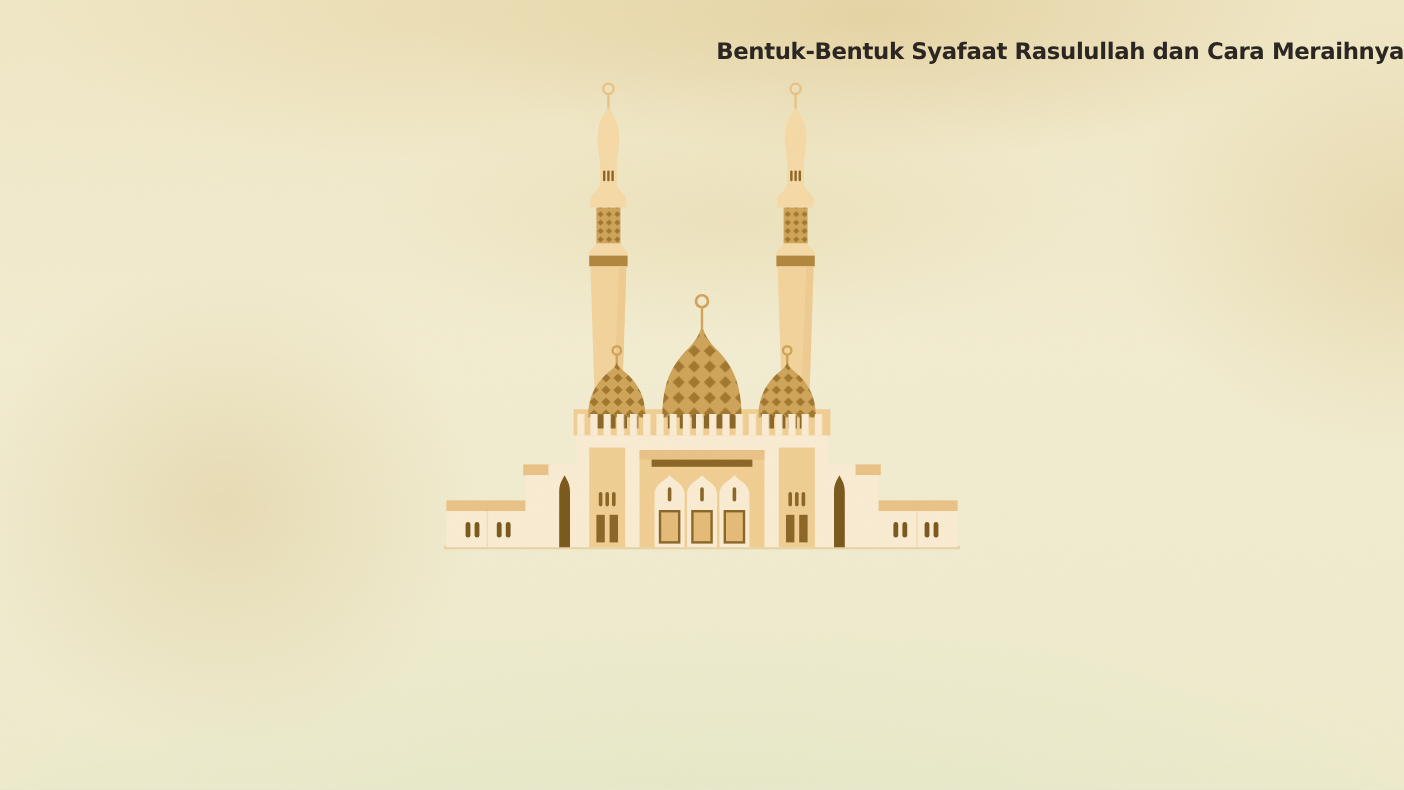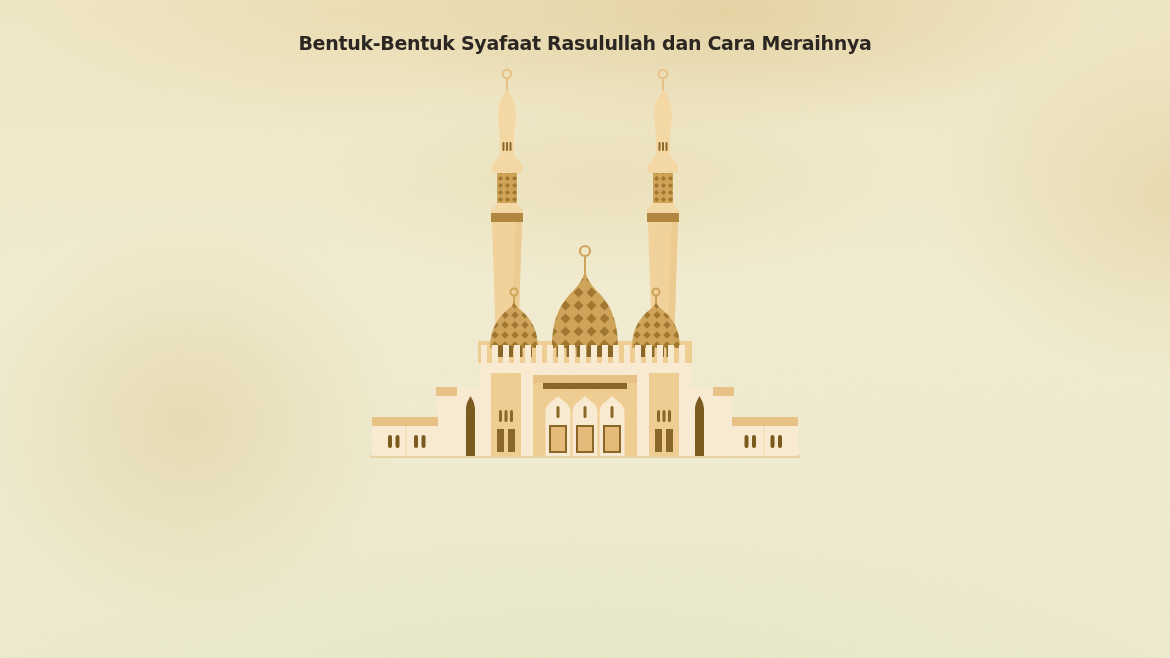--- a/index.html
+++ b/index.html
@@ -21,7 +21,7 @@
   }
   .title{
     position:absolute;top:32px;left:0;right:0;
-    text-align:center;
+    text-align:right;
     font-size:19px;line-height:22px;font-weight:bold;
     letter-spacing:-0.3px;
     color:var(--title-text,#292420);

